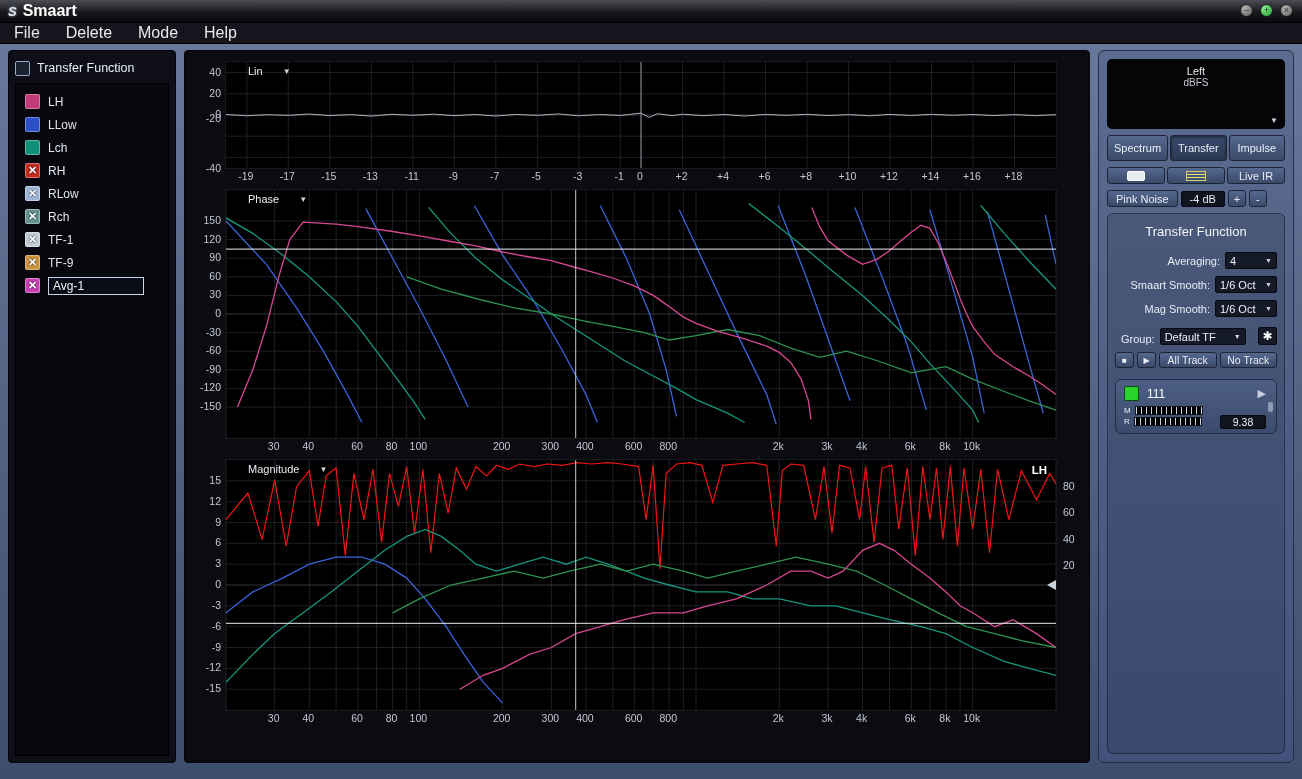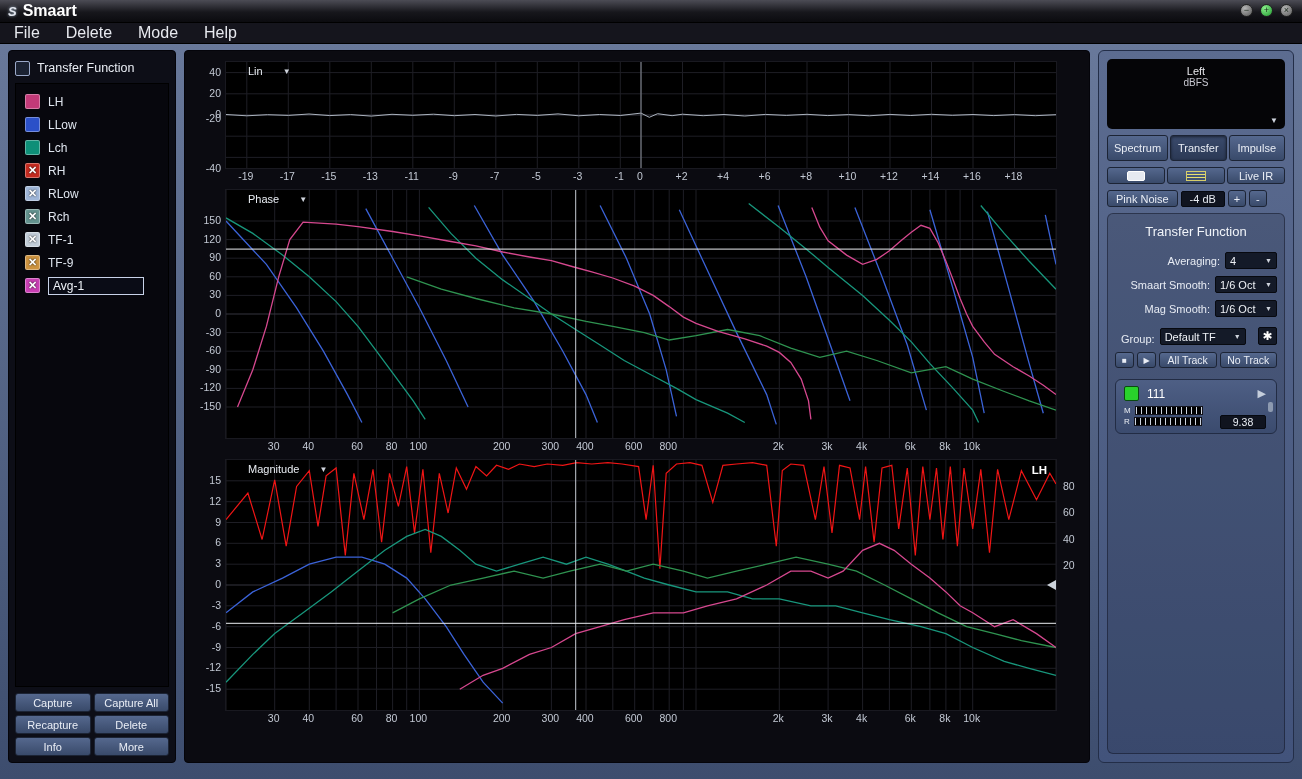--- a/index.html
+++ b/index.html
@@ -165,14 +165,6 @@
           <span class="trace-edit">Avg-1</span>
         </div>
       </div>
-    <div class="lp-buttons" id="lp-buttons">
-        <button class="btn">Capture</button>
-        <button class="btn">Capture All</button>
-        <button class="btn">Recapture</button>
-        <button class="btn">Delete</button>
-        <button class="btn">Info</button>
-        <button class="btn">More</button>
-      </div>
   </aside>
 
   <main class="main-panel">

